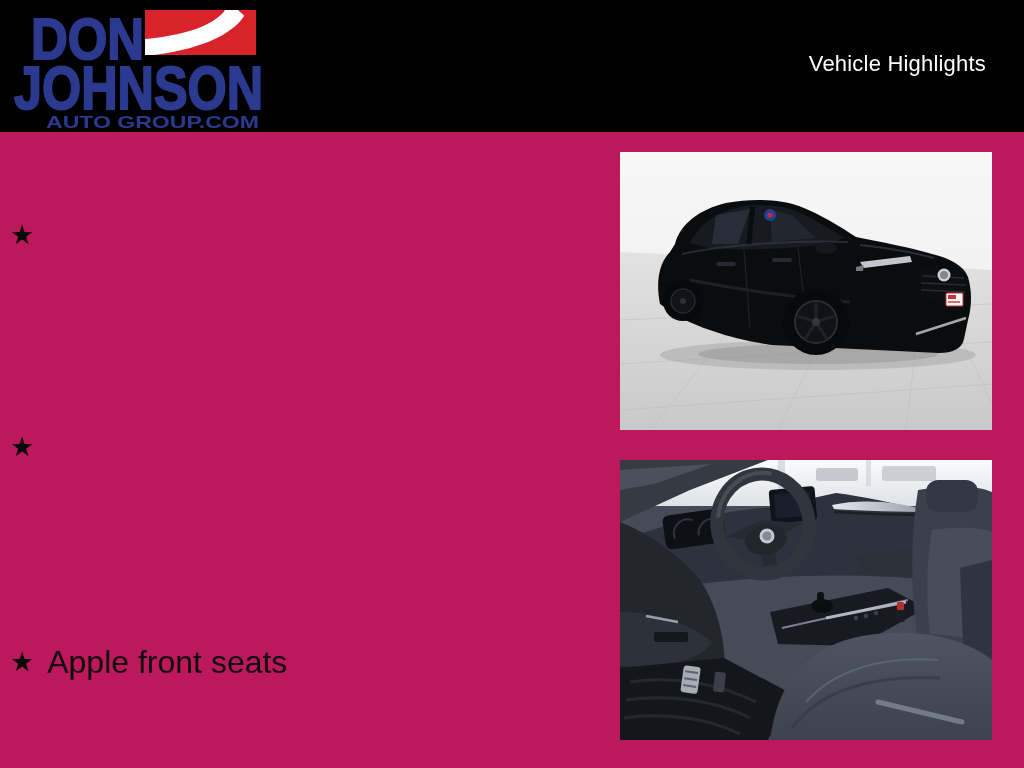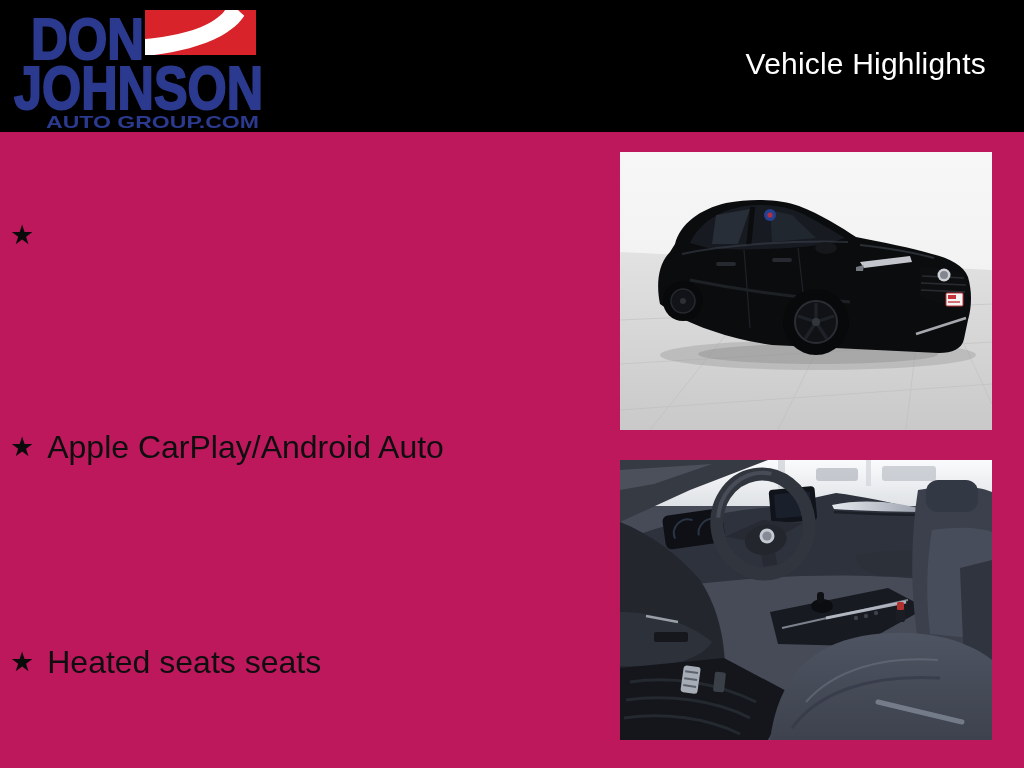--- a/index.html
+++ b/index.html
@@ -29,7 +29,7 @@
     position: absolute;
     top: 47px; right: 38px;
     color: #ffffff;
-    font-size: 30px;
+    font-size: 22px;
     line-height: 34px;
     letter-spacing: 0.2px;
     white-space: nowrap;

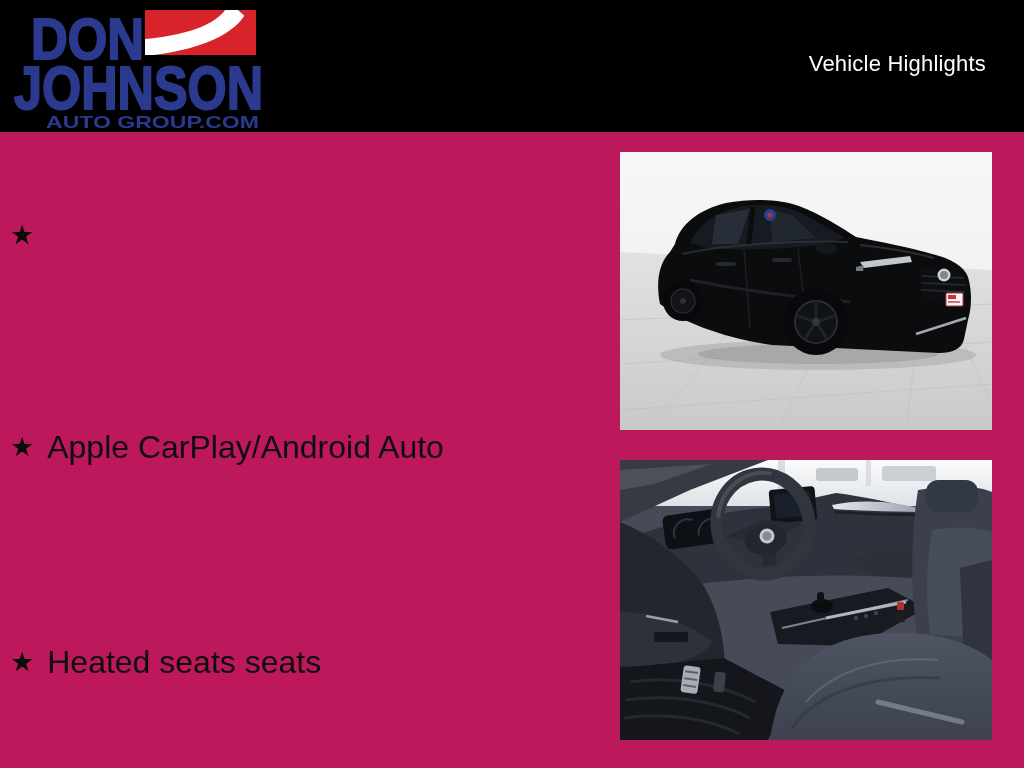--- a/index.html
+++ b/index.html
@@ -109,7 +109,6 @@
   </div>
   <div class="highlight-row row-2">
     <span class="star">★</span>
-    <span class="label">Apple CarPlay/Android Auto</span>
   </div>
   <div class="highlight-row row-3">
     <span class="star">★</span>

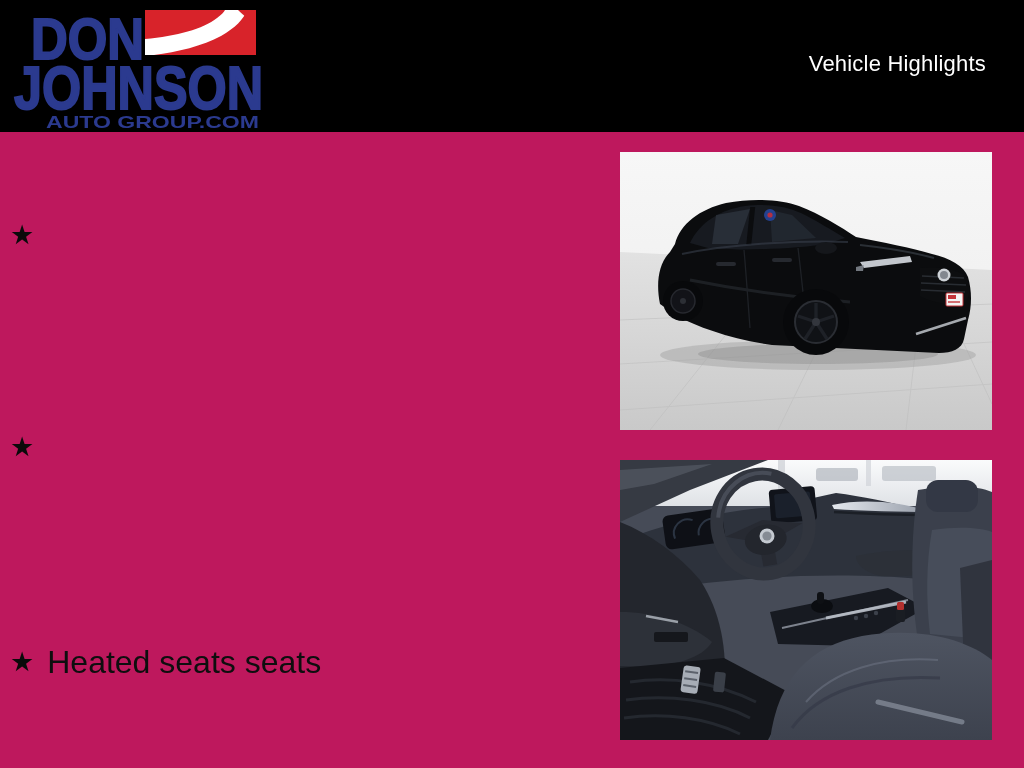--- a/index.html
+++ b/index.html
@@ -112,7 +112,7 @@
   </div>
   <div class="highlight-row row-3">
     <span class="star">★</span>
-    <span class="label">Heated seats seats</span>
+    <span class="label">Apple front seats</span>
   </div>
 
   <div class="photo photo-exterior">

